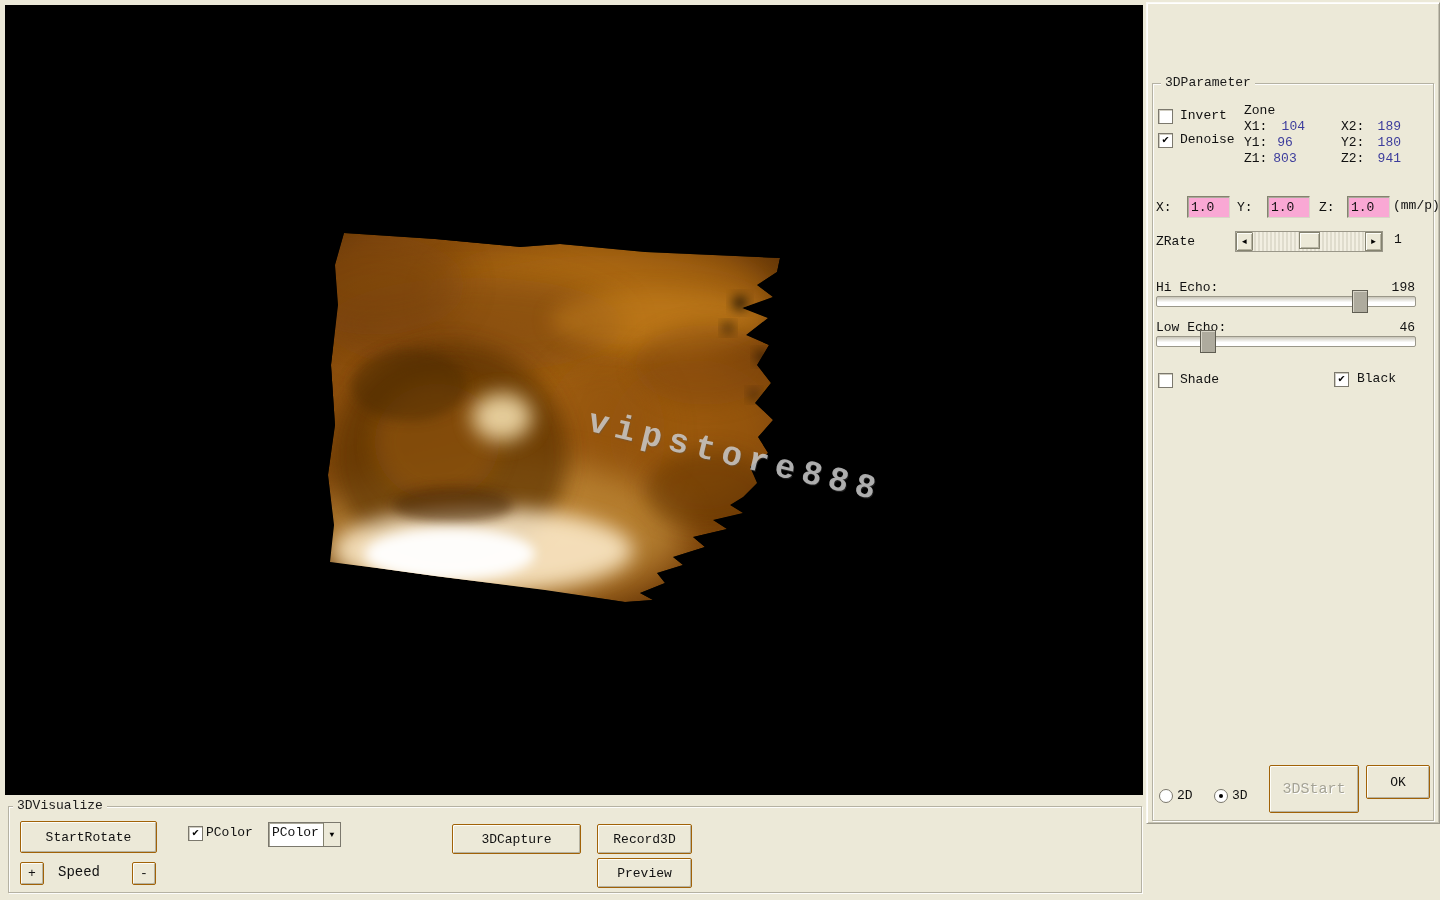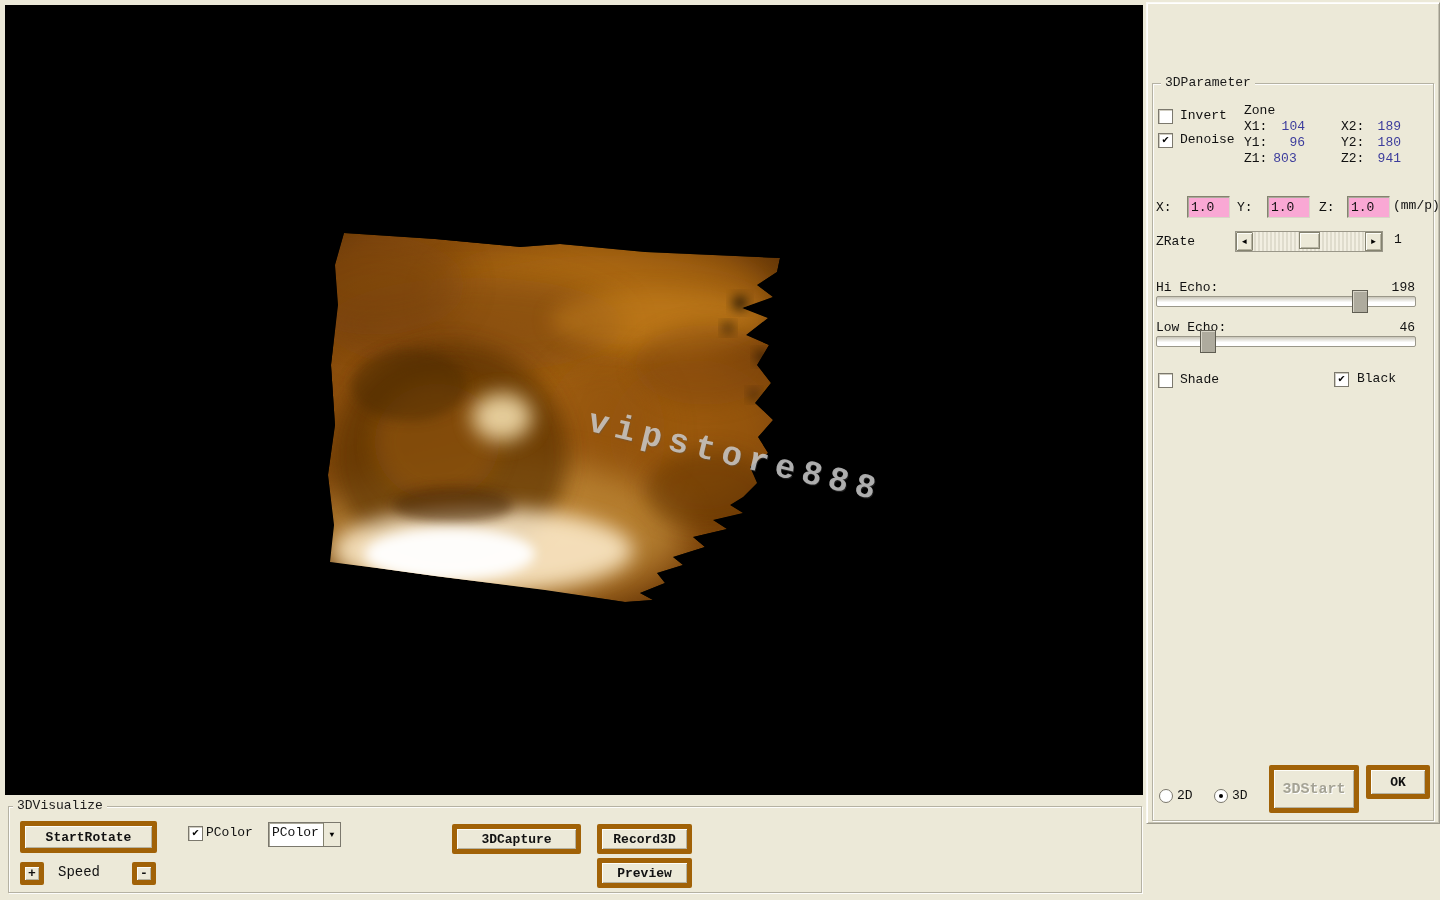--- a/index.html
+++ b/index.html
@@ -122,7 +122,7 @@
   <span class="abs lbl" style="left:194px;top:116px;">X2:</span>
   <span class="abs lbl blue" style="left:214px;top:116px;width:40px;text-align:right;">189</span>
   <span class="abs lbl" style="left:97px;top:132px;">Y1:</span>
-  <span class="abs lbl blue" style="left:118px;top:132px;width:40px;text-align:right;">96</span>
+  <span class="abs lbl blue" style="left:118px;top:132px;width:40px;text-align:center;">96</span>
   <span class="abs lbl" style="left:194px;top:132px;">Y2:</span>
   <span class="abs lbl blue" style="left:214px;top:132px;width:40px;text-align:right;">180</span>
   <span class="abs lbl" style="left:97px;top:148px;">Z1:</span>

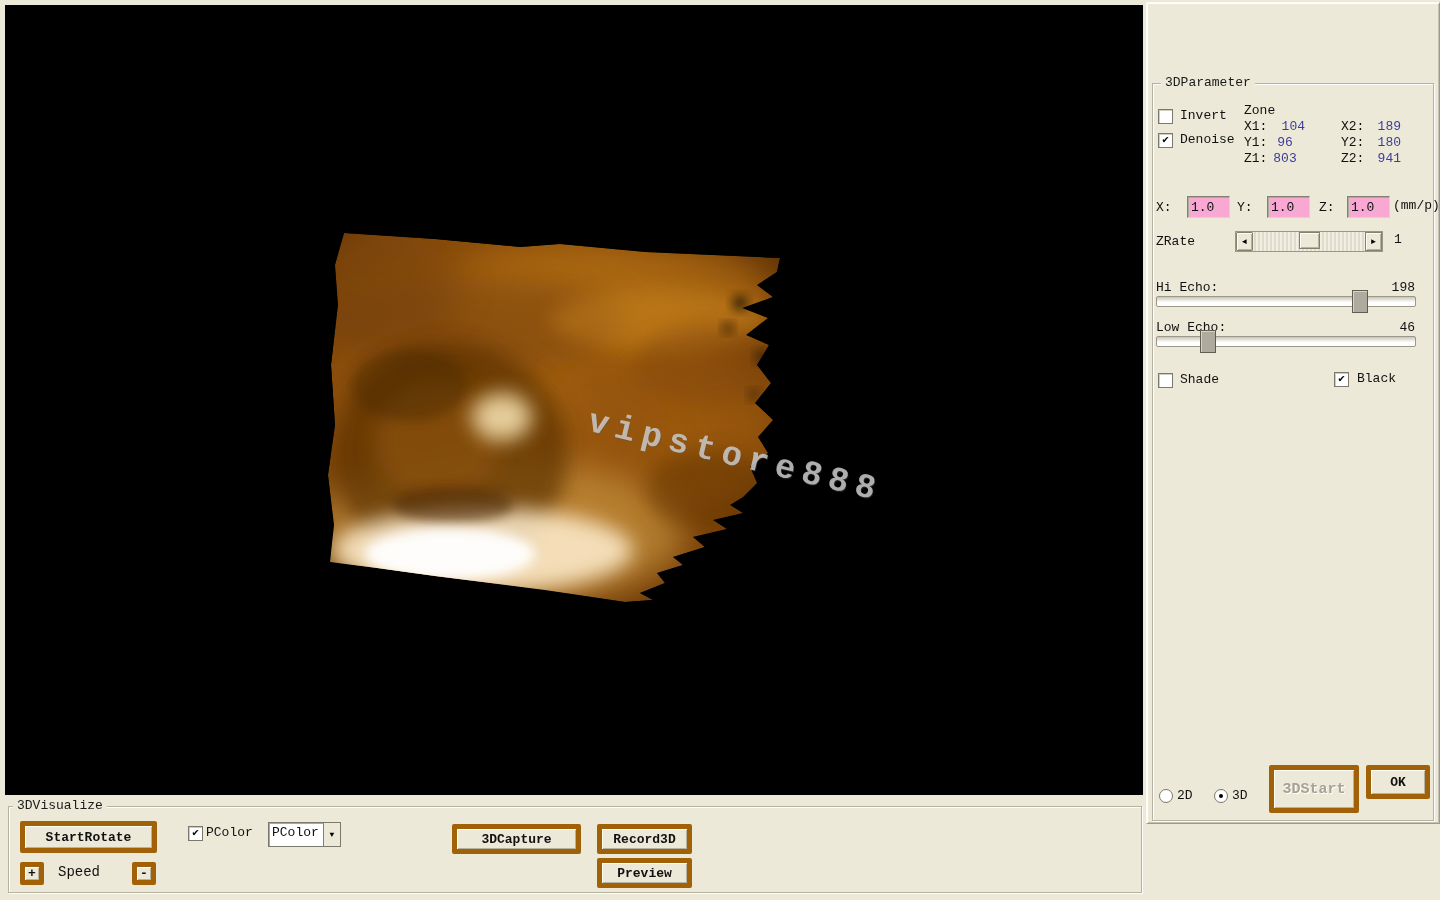--- a/index.html
+++ b/index.html
@@ -22,9 +22,9 @@
   
   .lbl{font-size:13px;color:#111;white-space:nowrap;}
   .blue{color:#3c3c9c;}
-  .btn{background:#ece9d8;border:5px solid #a16207;border-radius:2px;
+  .btn{background:#ece9d8;border:1px solid #a16207;border-radius:2px;
     box-shadow:inset 1px 1px 0 #fdfdf8, inset -1px -1px 0 #b6b3a2;
-    font-family:inherit;font-size:13px;color:#111;display:flex;align-items:center;justify-content:center;cursor:pointer;font-weight:bold;}
+    font-family:inherit;font-size:13px;color:#111;display:flex;align-items:center;justify-content:center;cursor:pointer;}
   .btn.disabled{color:#a5a395;text-shadow:1px 1px 0 #fff;}
   .cb{width:13px;height:13px;background:#fff;border:1px solid #7b786d;
     box-shadow:inset 1px 1px 0 #cfccc0;display:flex;align-items:center;justify-content:center;

